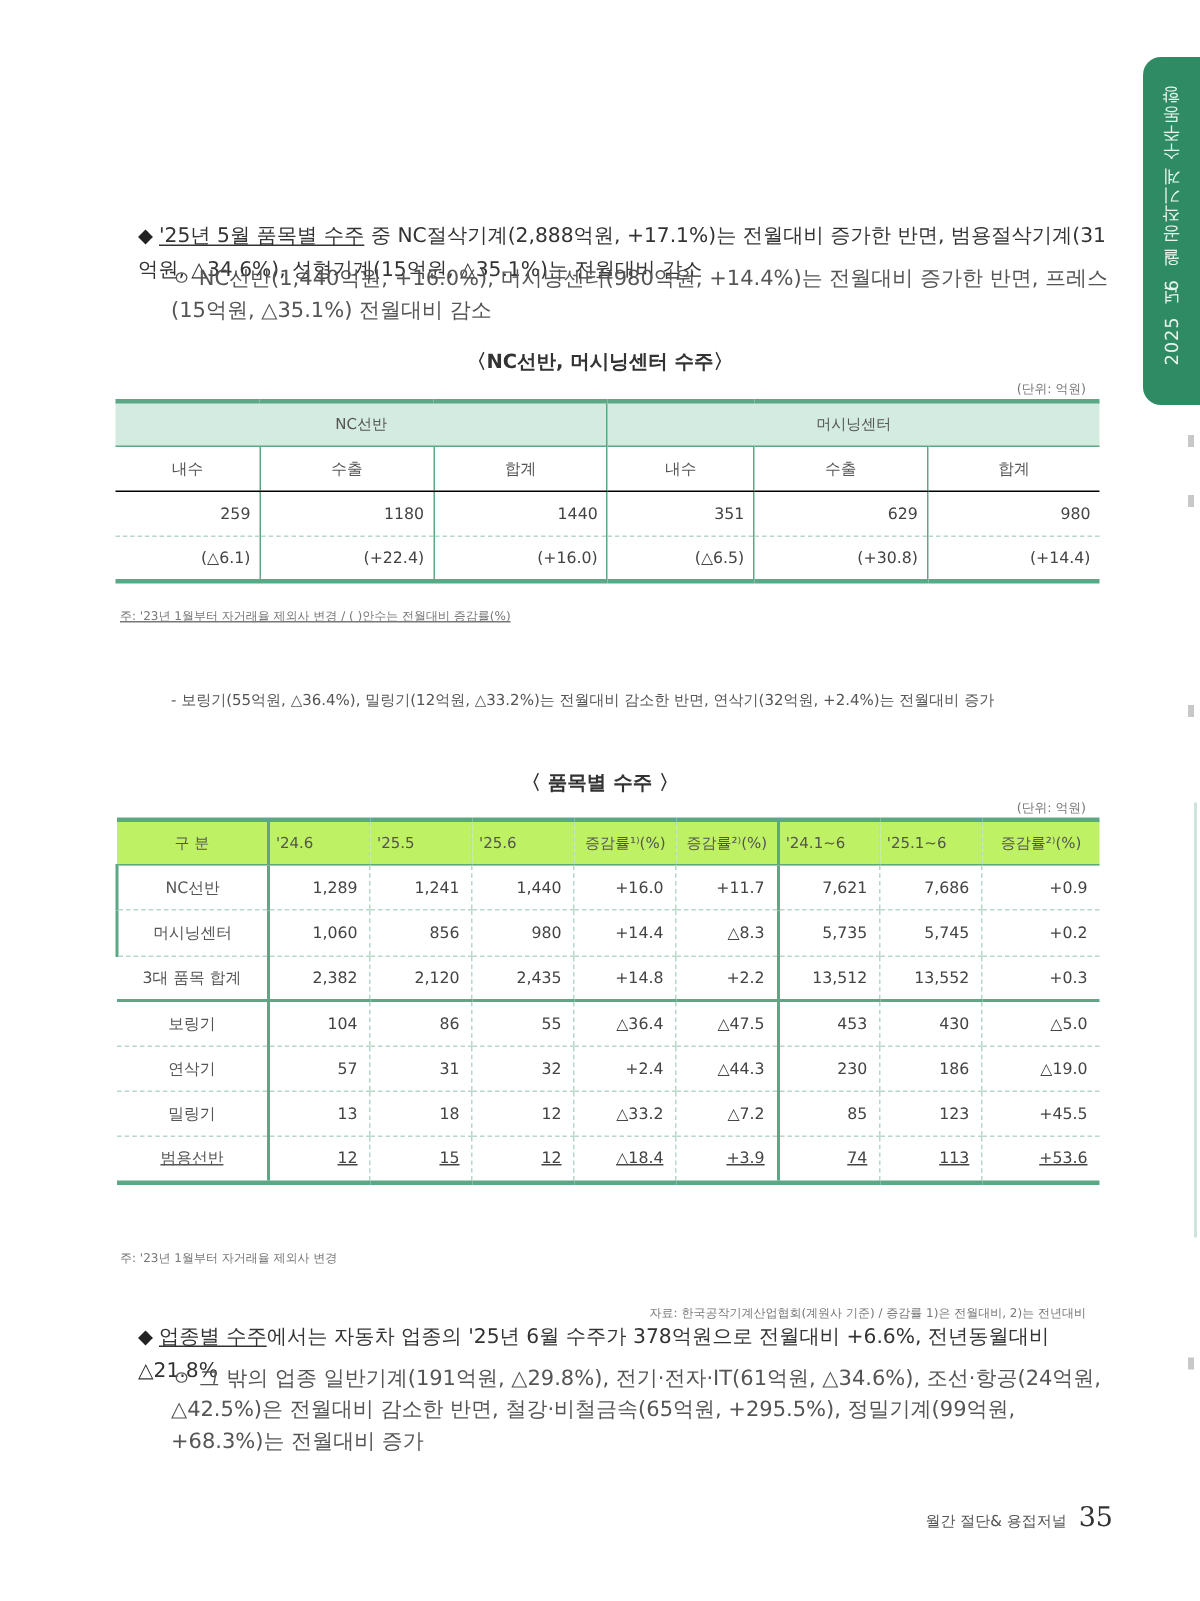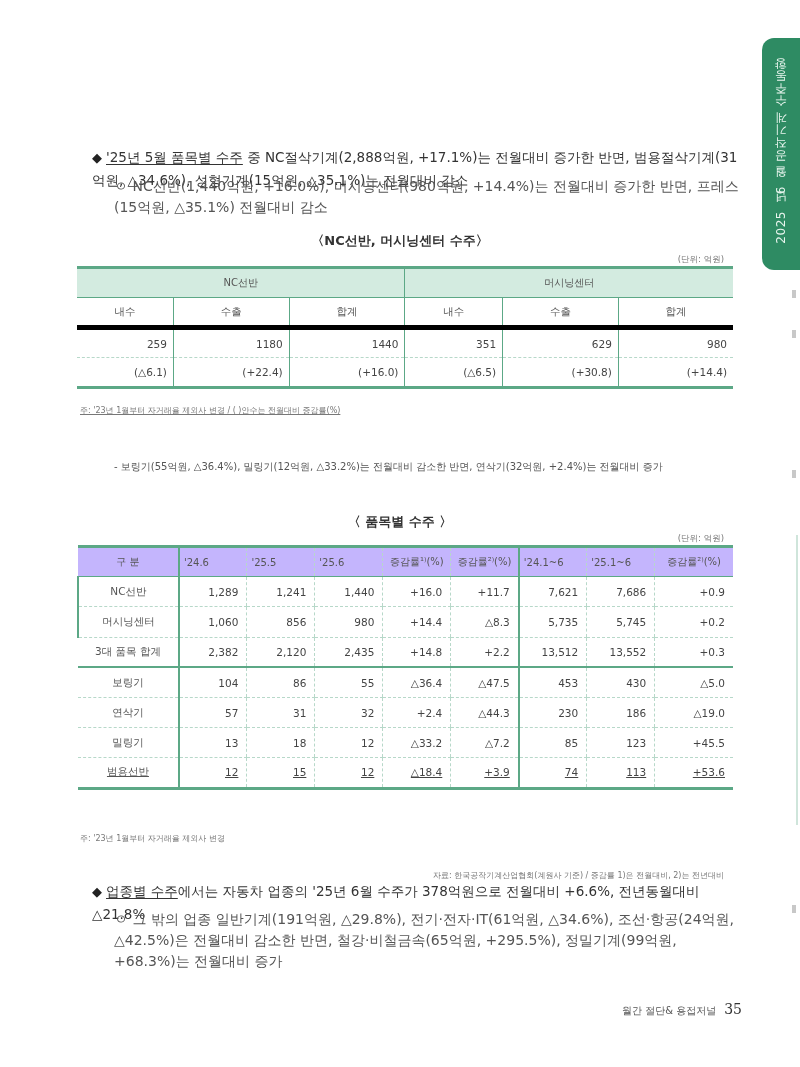--- a/index.html
+++ b/index.html
@@ -31,7 +31,7 @@
   .t1 { top: 266px; }
   .t1 th, .t1 td { height: 30px; }
   .t1 thead tr.top th { background: #d3ebe0; border-top: 3px solid #5ca886; font-weight: normal; color: #555; font-size: 10px; }
-  .t1 thead tr.sub2 th { font-weight: normal; color: #555; border-top: 1px solid #5ca886; border-bottom: 5px solid #000000; font-size: 10.5px; }
+  .t1 thead tr.sub2 th { font-weight: normal; color: #555; border-top: 1px solid #5ca886; border-bottom: 1px solid #000000; font-size: 10.5px; }
   .t1 td { text-align: right; padding-right: 6px; border-bottom: 1px dashed #b7d8c9; }
   .t1 tr.last td { border-bottom: 3px solid #5ca886; }
   .t1 .vsep { border-left: 1px solid #5ca886; }

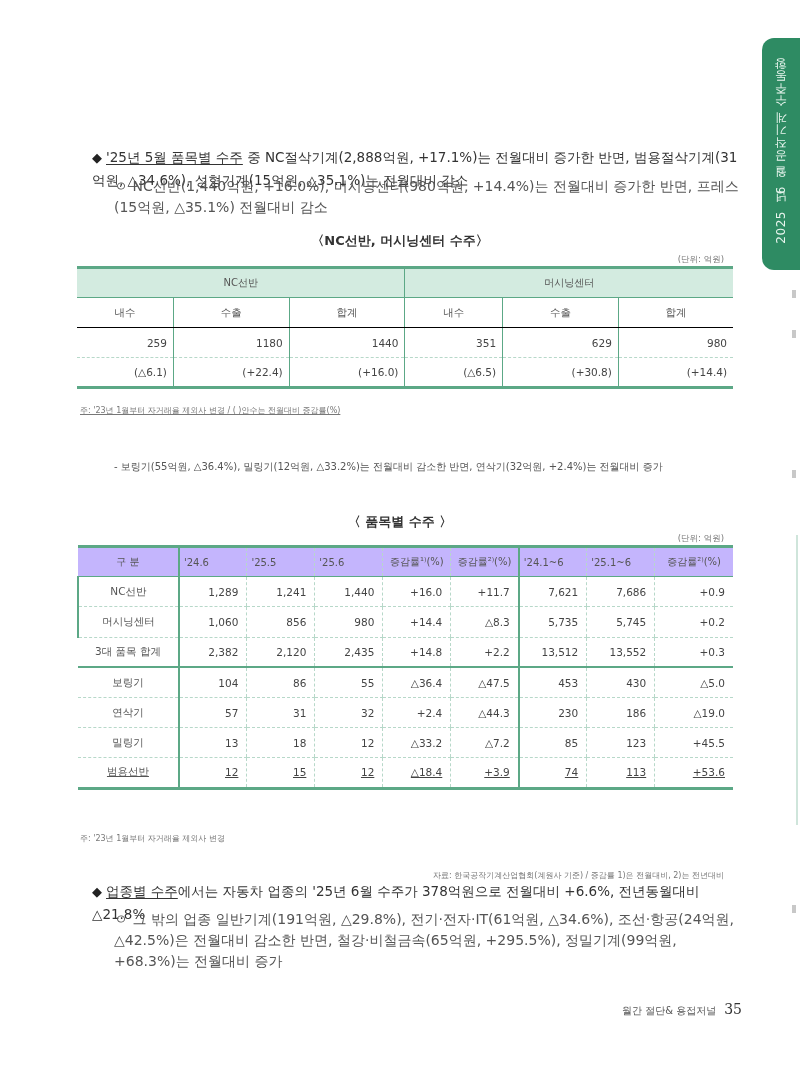--- a/index.html
+++ b/index.html
@@ -38,7 +38,7 @@
 
   .t2 { top: 545px; }
   .t2 th, .t2 td { height: 30.2px; }
-  .t2 thead th { background: #c4b5fd; border-top: 3px solid #5ca886; border-bottom: 1px solid #5ca886; font-weight: normal; color: #555; font-size: 10px; text-align: center; }
+  .t2 thead th { background: #bef264; border-top: 3px solid #5ca886; border-bottom: 1px solid #5ca886; font-weight: normal; color: #555; font-size: 10px; text-align: center; }
   .t2 thead th.left { text-align: left; padding-left: 4px; }
   .t2 td { text-align: right; padding-right: 8px; border-bottom: 1px dashed #b7d8c9; border-left: 1px dashed #b7d8c9; }
   .t2 td.label { text-align: center; padding-right: 0; border-left: none; color: #555; }

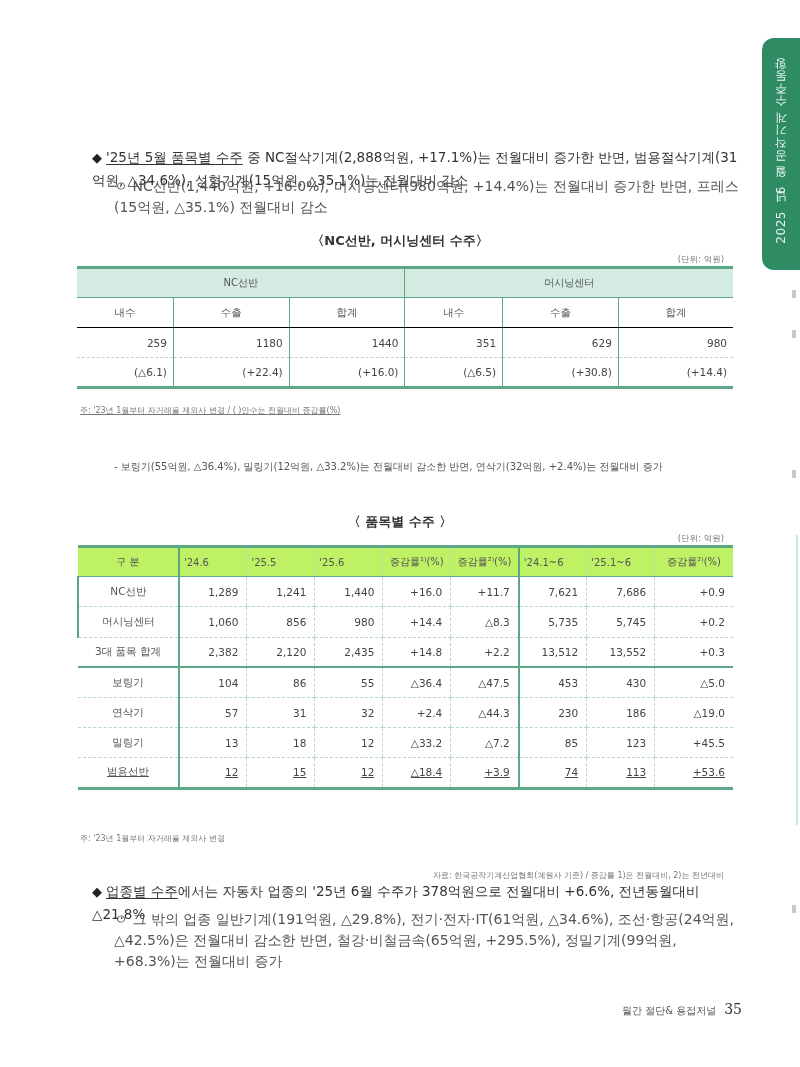--- a/index.html
+++ b/index.html
@@ -55,7 +55,7 @@
   .note { position: absolute; font-size: 8px; color: #777; }
 
   .footer { position: absolute; top: 1001px; right: 58px; font-size: 10px; color: #555; display: flex; align-items: baseline; gap: 8px; }
-  .footer .pg { font-family: "DejaVu Serif", serif; font-size: 14px; color: #333; }
+  .footer .pg { font-family: "DejaVu Serif", serif; font-size: 18px; color: #333; }
 </style>
 </head>
 <body>

